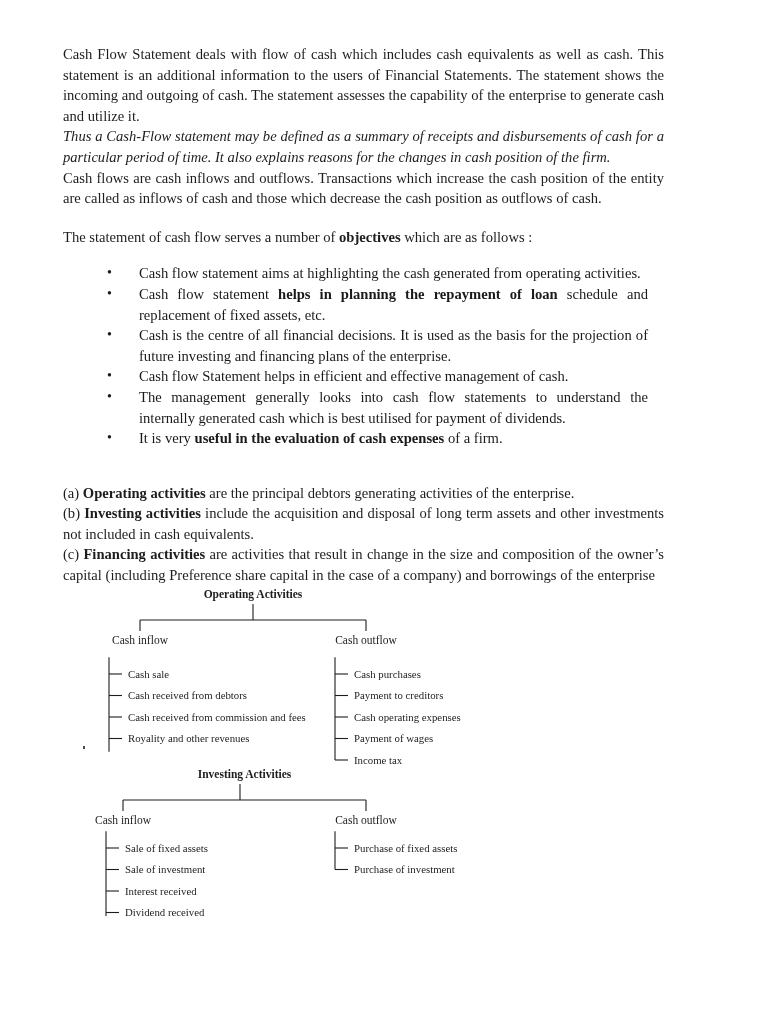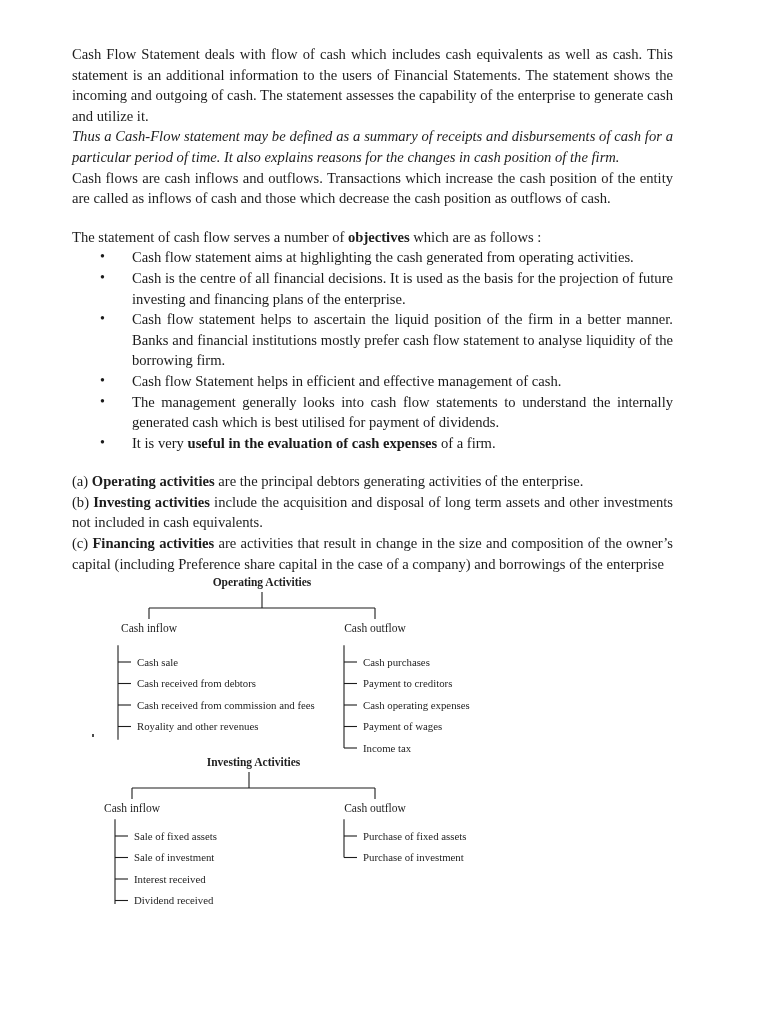--- a/index.html
+++ b/index.html
@@ -18,7 +18,7 @@
   }
   .page {
     position: absolute;
-    left: 72px;
+    left: 63px;
     top: 44px;
     width: 601px;
   }

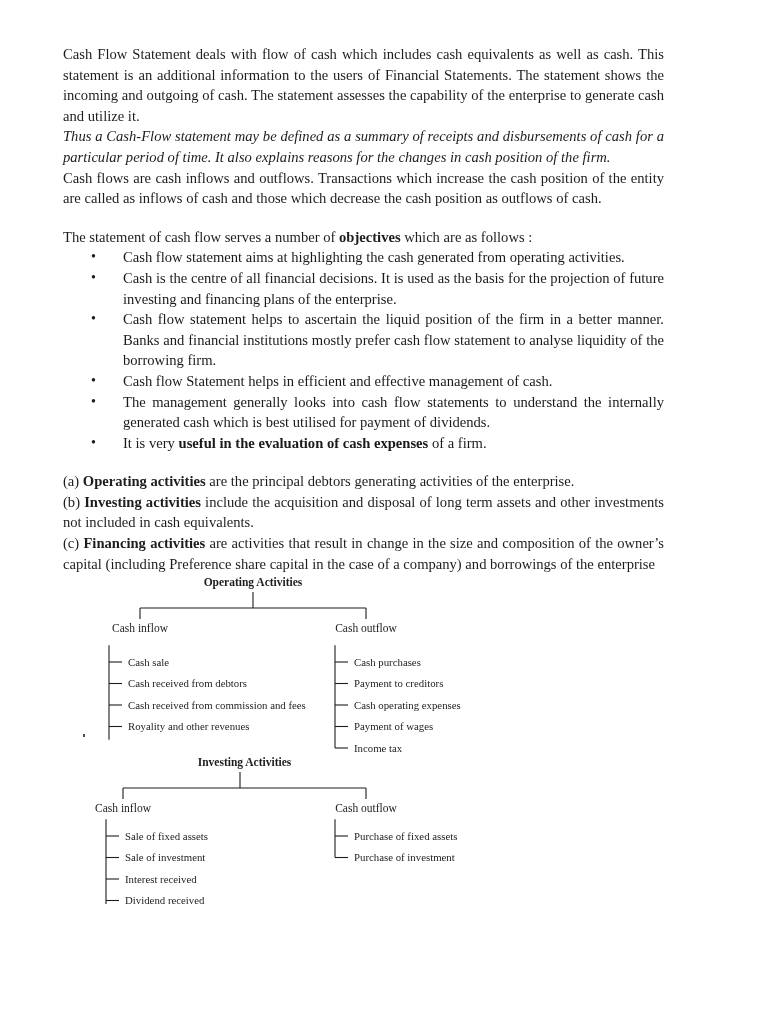--- a/index.html
+++ b/index.html
@@ -39,7 +39,7 @@
   b.bold { font-weight: bold; }
 
   ul.objectives {
-    margin: 0;
+    margin: 16px;
     padding: 0;
     list-style: none;
   }

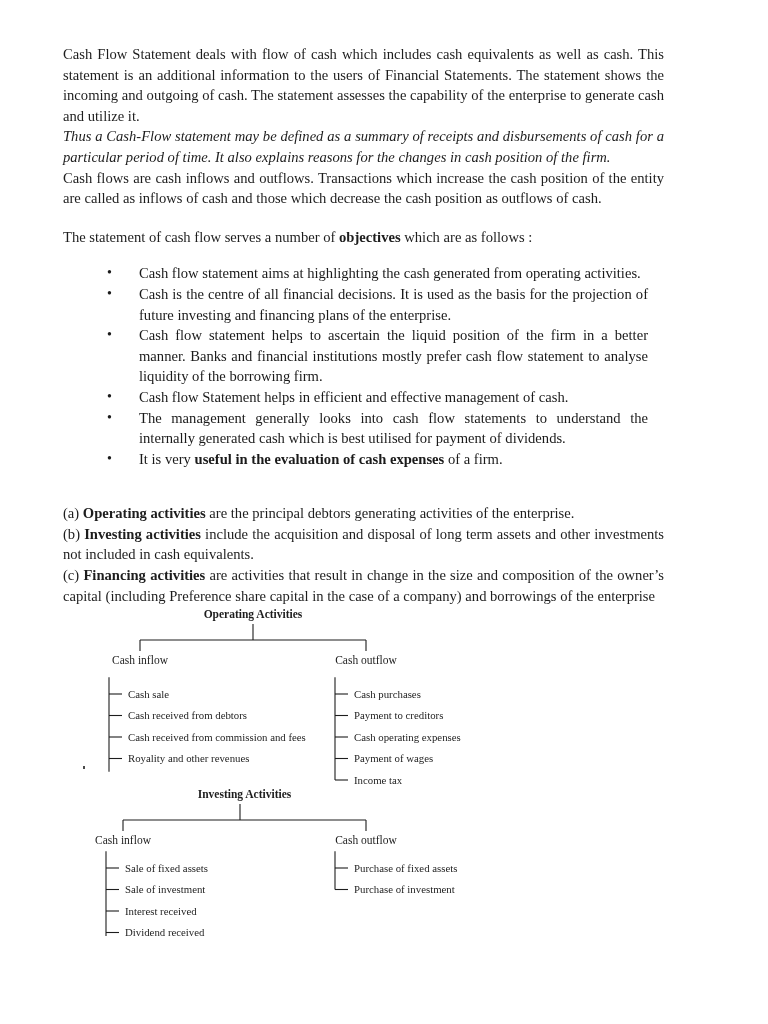--- a/index.html
+++ b/index.html
@@ -116,6 +116,7 @@
 
   <ul class="objectives">
     <li><span>Cash flow statement aims at highlighting the cash generated from operating activities.</span><b class="bold"></b><span></span></li>
+    <li><span>Cash flow statement </span><b class="bold">helps in planning the repayment of loan</b><span> schedule and replacement of fixed assets, etc.</span></li>
     <li><span>Cash is the centre of all financial decisions. It is used as the basis for the projection of future investing and financing plans of the enterprise.</span><b class="bold"></b><span></span></li>
     <li class="loose"><span>Cash flow statement helps to ascertain the liquid position of the firm in a better manner. Banks and financial institutions mostly prefer cash flow statement to analyse liquidity of the borrowing firm.</span><b class="bold"></b><span></span></li>
     <li><span>Cash flow Statement helps in efficient and effective management of cash.</span><b class="bold"></b><span></span></li>

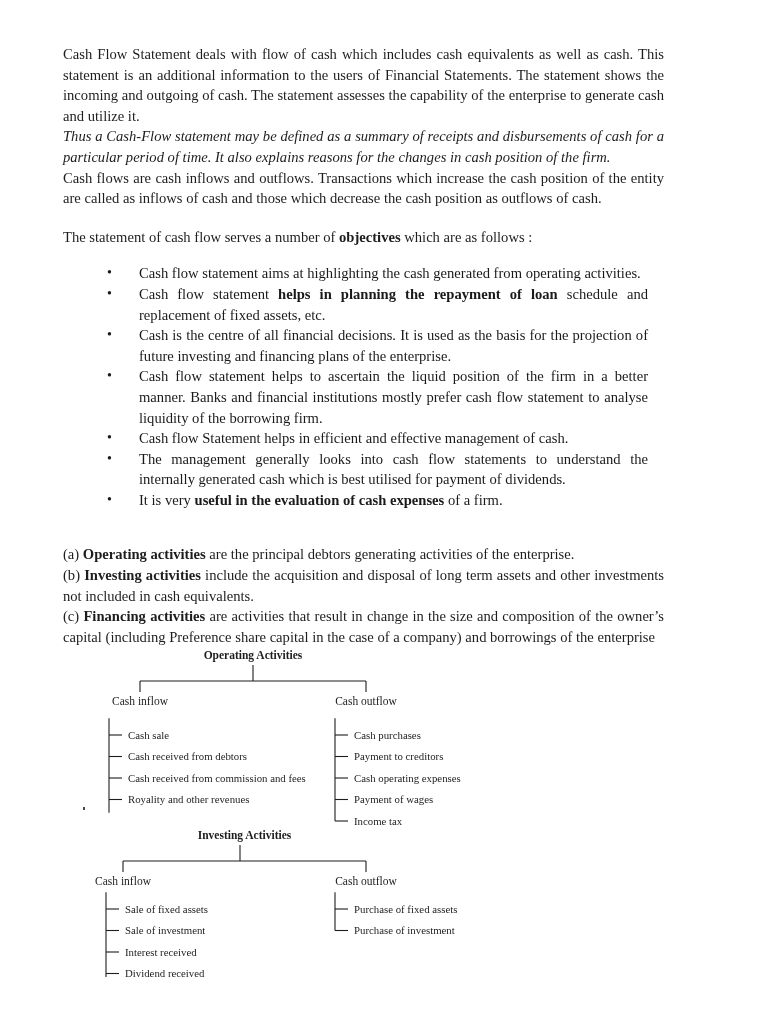--- a/index.html
+++ b/index.html
@@ -118,7 +118,6 @@
     <li><span>Cash flow statement aims at highlighting the cash generated from operating activities.</span><b class="bold"></b><span></span></li>
     <li><span>Cash flow statement </span><b class="bold">helps in planning the repayment of loan</b><span> schedule and replacement of fixed assets, etc.</span></li>
     <li><span>Cash is the centre of all financial decisions. It is used as the basis for the projection of future investing and financing plans of the enterprise.</span><b class="bold"></b><span></span></li>
-    <li class="loose"><span>Cash flow statement helps to ascertain the liquid position of the firm in a better manner. Banks and financial institutions mostly prefer cash flow statement to analyse liquidity of the borrowing firm.</span><b class="bold"></b><span></span></li>
     <li><span>Cash flow Statement helps in efficient and effective management of cash.</span><b class="bold"></b><span></span></li>
     <li class="loose"><span>The management generally looks into cash flow statements to understand the internally generated cash which is best utilised for payment of dividends.</span><b class="bold"></b><span></span></li>
     <li><span>It is very </span><b class="bold">useful in the evaluation of cash expenses</b><span> of a firm.</span></li>

